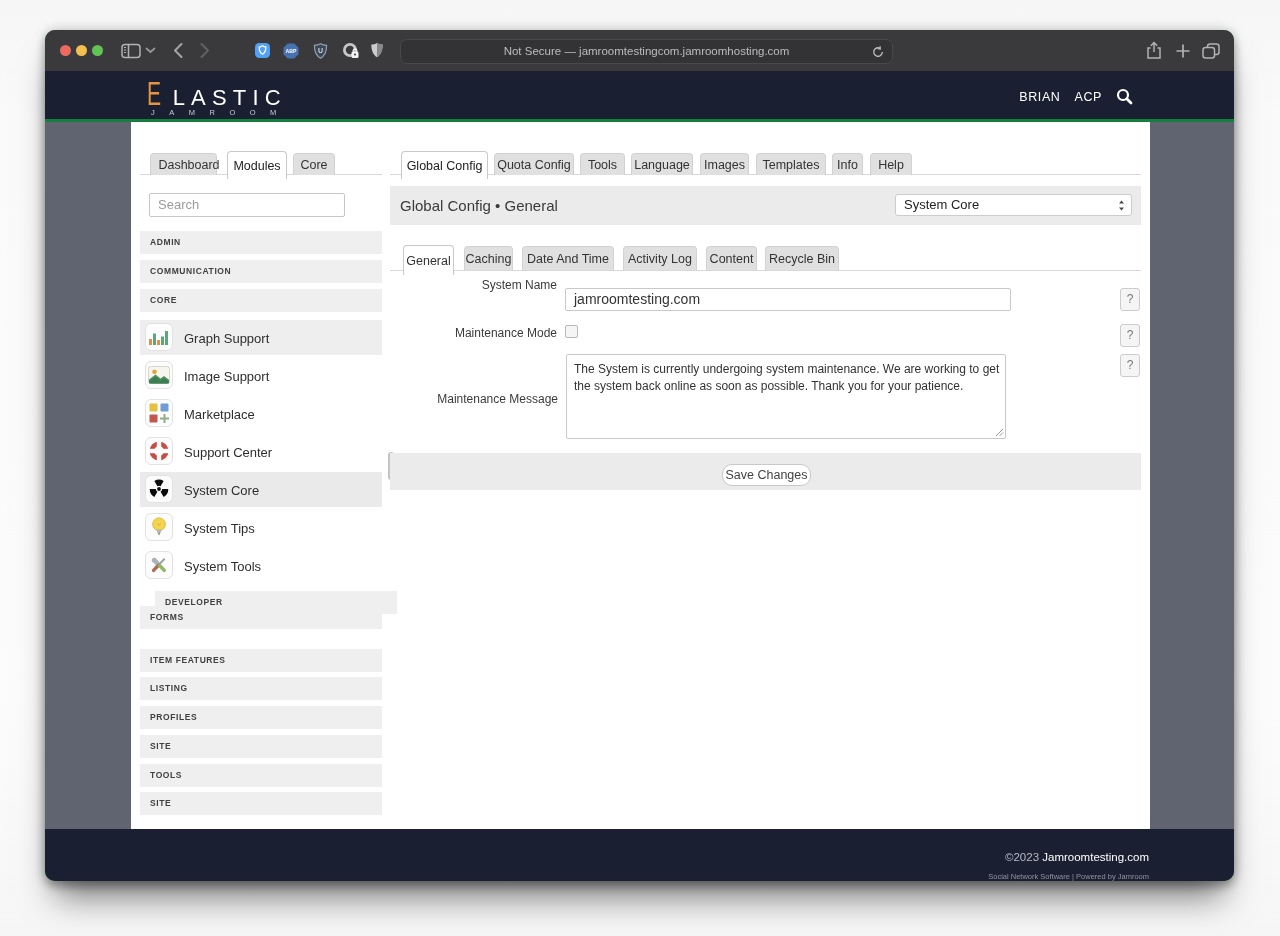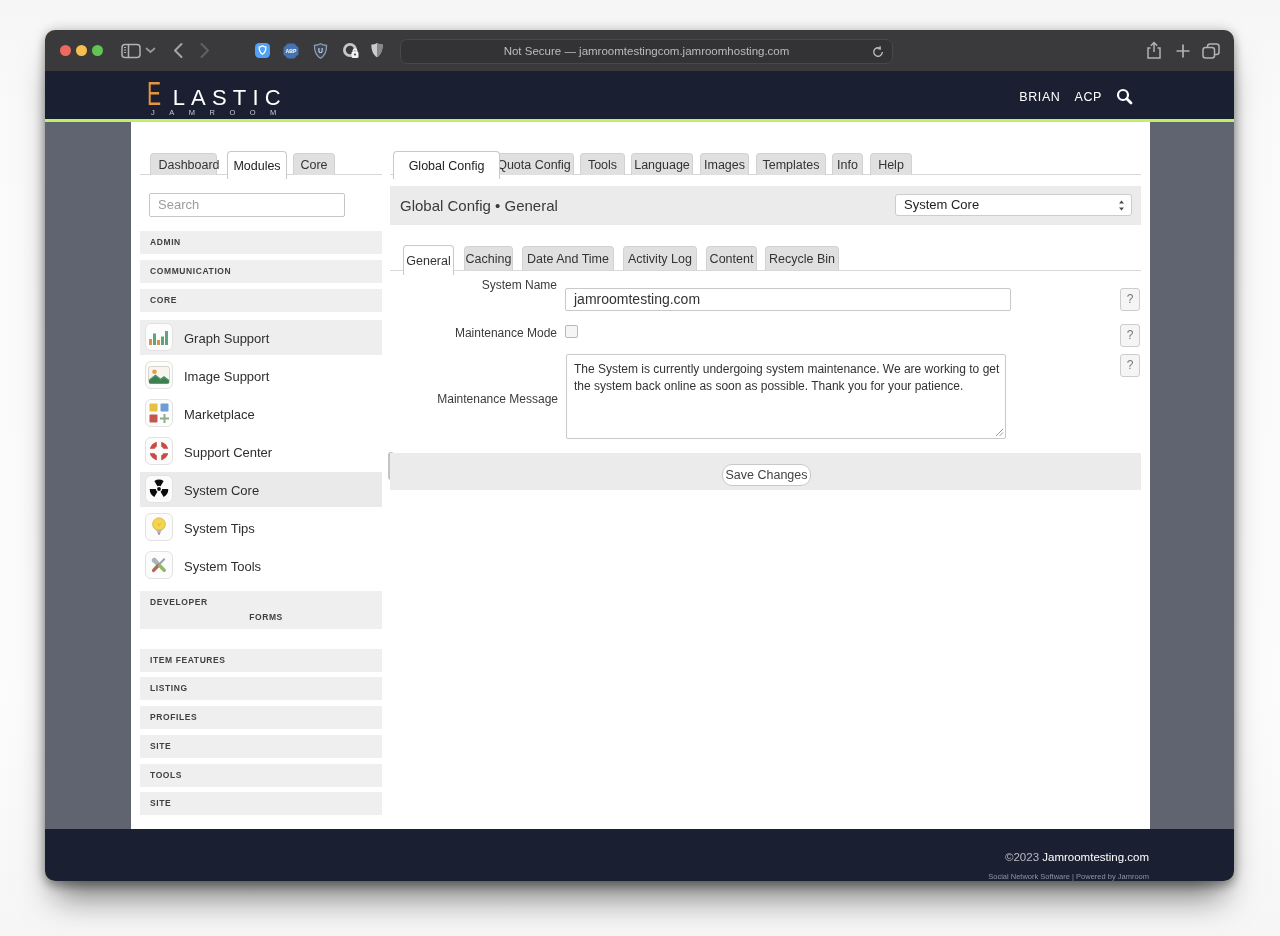--- a/index.html
+++ b/index.html
@@ -11,7 +11,7 @@
 .window {
   position:absolute; left:45px; top:30px; width:1189px; height:851px;
   border-radius:10px; overflow:hidden;
-  background:#bef264;
+  background:#15803d;
   box-shadow: 0 0 12px rgba(0,0,0,0.22), 0 6px 10px rgba(0,0,0,0.25), 0 26px 32px -10px rgba(0,0,0,0.5);
 }
 

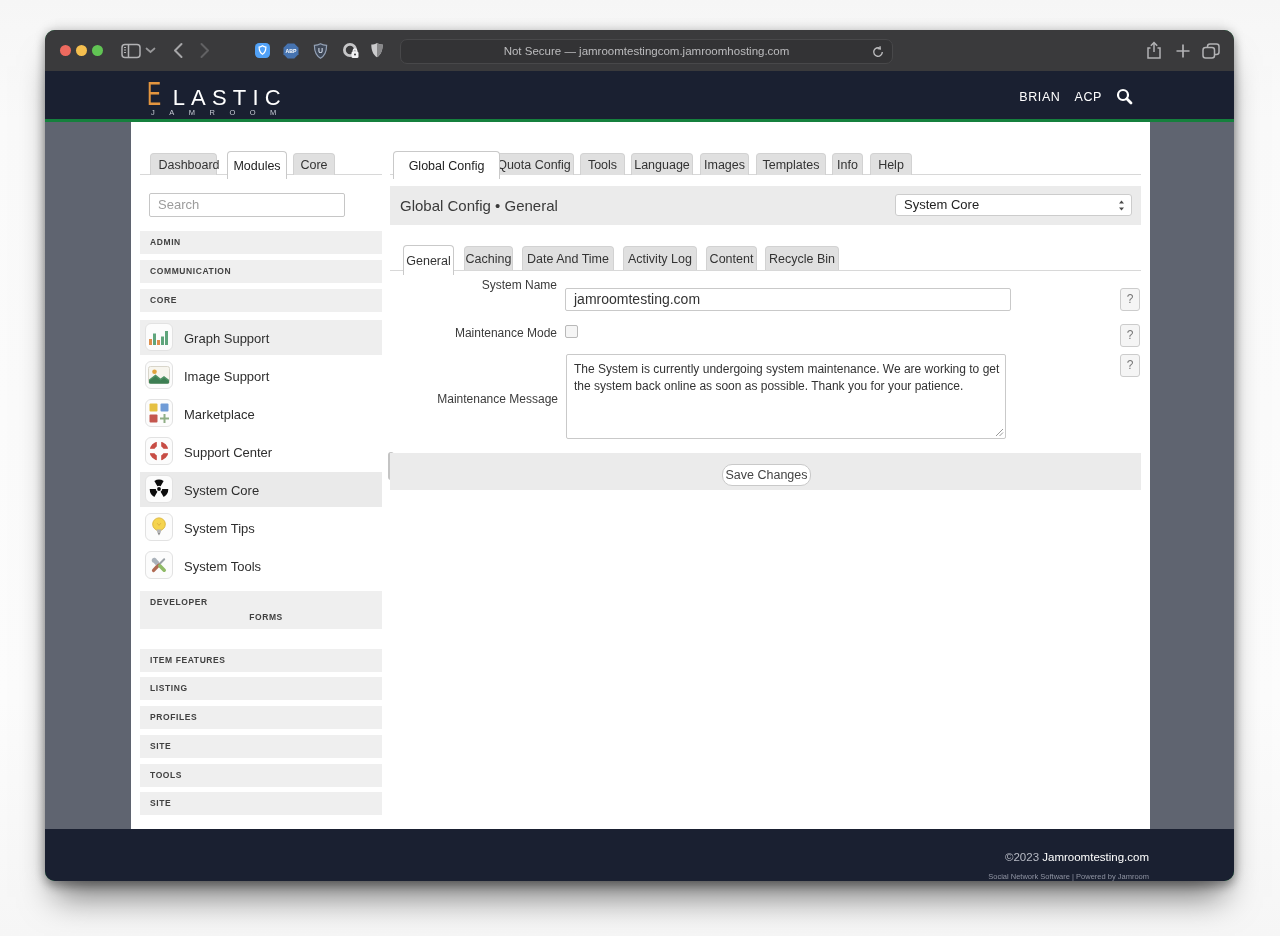--- a/index.html
+++ b/index.html
@@ -191,7 +191,7 @@
       <div class="tab" style="left:19px;width:67px;padding-left:11px;">Dashboard</div>
       <div class="tab act" style="left:96px;width:60px;">Modules</div>
       <div class="tab" style="left:162px;width:42px;">Core</div>
-      <div class="tab act" style="left:262px;width:107px;">Global Config</div>
+      <div class="tab act" style="left:270px;width:87px;">Global Config</div>
       <div class="tab" style="left:363px;width:80px;">Quota Config</div>
       <div class="tab" style="left:449px;width:45px;">Tools</div>
       <div class="tab" style="left:500px;width:62px;">Language</div>

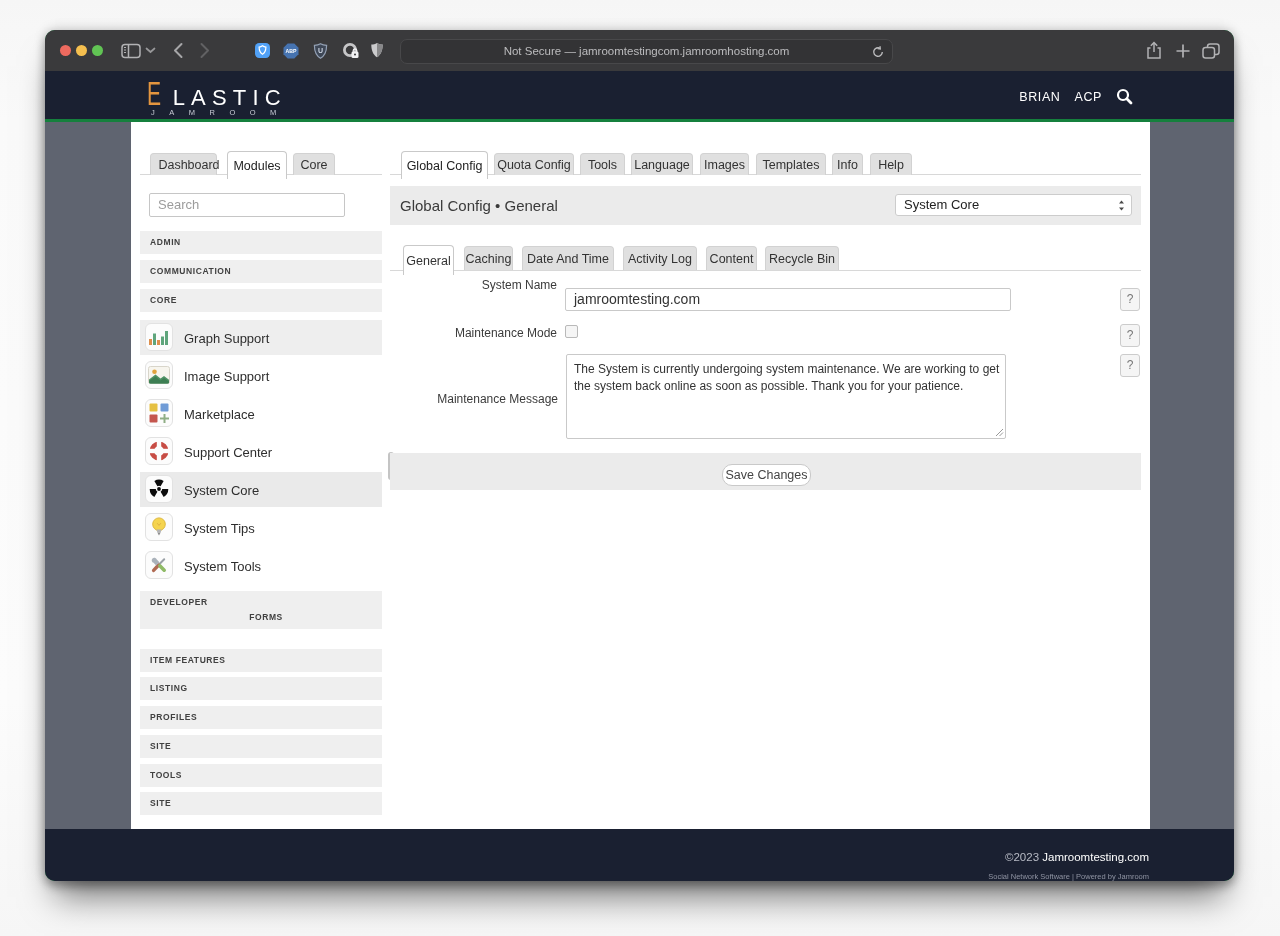--- a/index.html
+++ b/index.html
@@ -284,7 +284,7 @@
         </span>
             <span class="t">System Tools</span>
           </div>
-        <div class="catbar" style="top:469px;">DEVELOPER</div>
+        <div class="catbar" style="top:469px;margin-left:15px;">DEVELOPER</div>
         <div class="catbar" style="top:484px;text-align:center;">FORMS</div>
         <div class="catbar" style="top:527px;">ITEM FEATURES</div>
         <div class="catbar" style="top:555px;">LISTING</div>

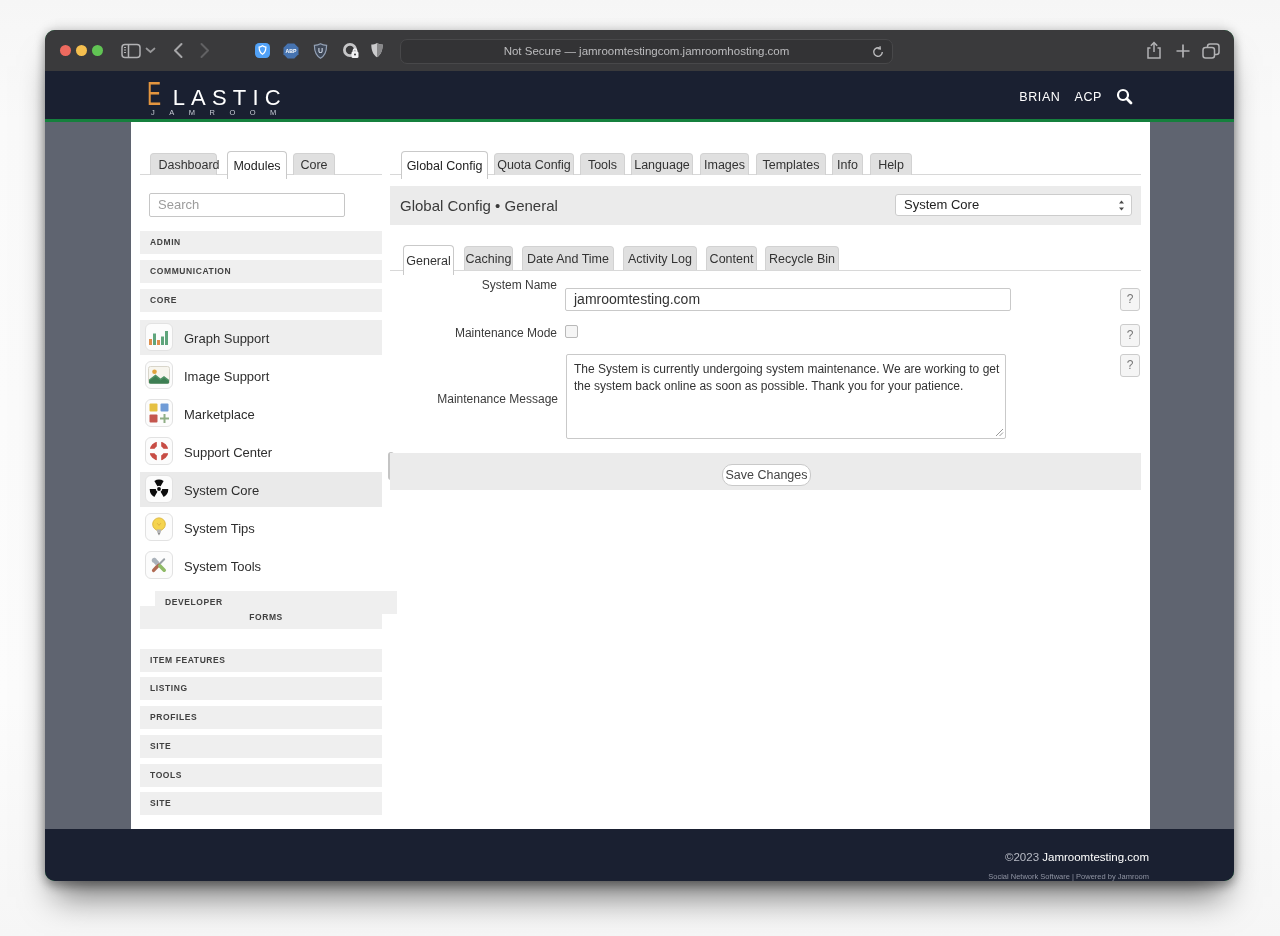--- a/index.html
+++ b/index.html
@@ -285,7 +285,7 @@
             <span class="t">System Tools</span>
           </div>
         <div class="catbar" style="top:469px;margin-left:15px;">DEVELOPER</div>
-        <div class="catbar" style="top:484px;text-align:center;">FORMS</div>
+        <div class="catbar" style="top:484px;">FORMS</div>
         <div class="catbar" style="top:527px;">ITEM FEATURES</div>
         <div class="catbar" style="top:555px;">LISTING</div>
         <div class="catbar" style="top:584px;">PROFILES</div>

